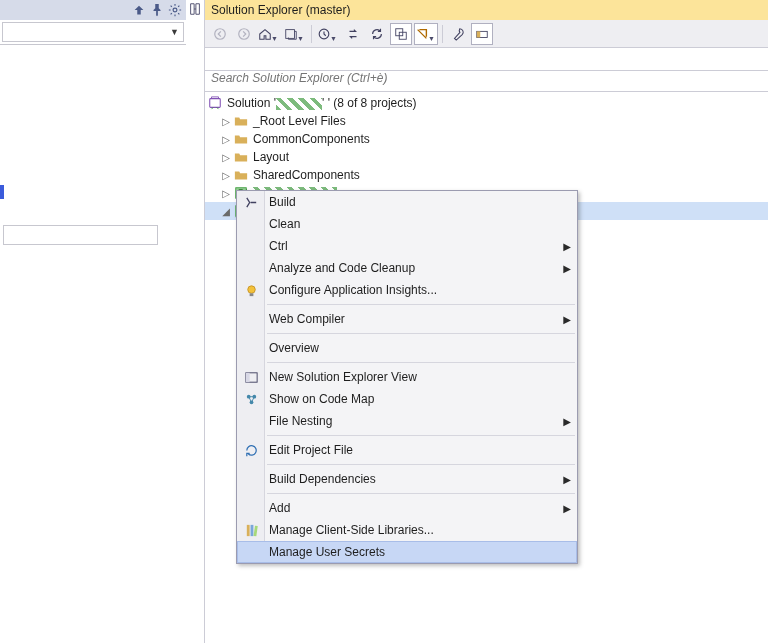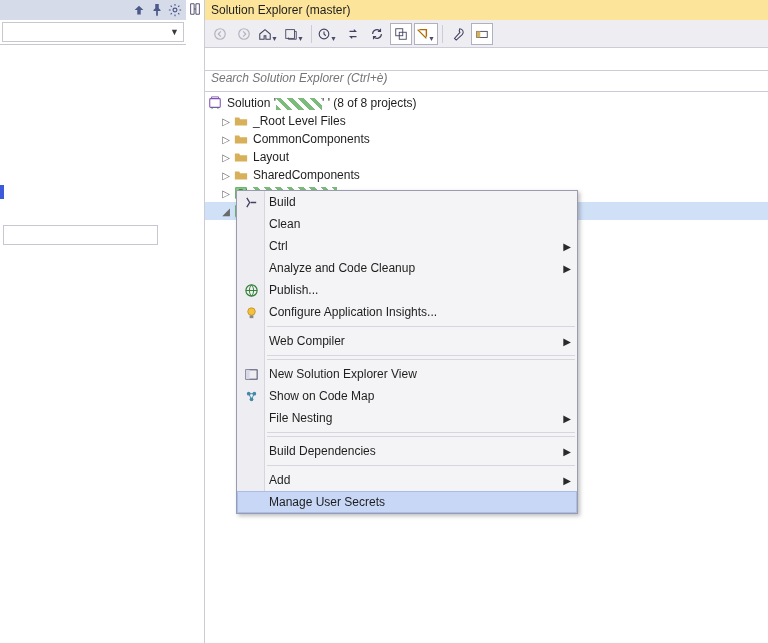--- a/index.html
+++ b/index.html
@@ -362,15 +362,6 @@
       <div class="ctx-item">
         <span class="mi-icon">
           <svg viewBox="0 0 16 16">
-            <circle cx="8" cy="8" r="6" fill="none" stroke="#2f7d32" stroke-width="1.2"></circle>
-            <path d="M2 8h12M8 2c3 3 3 9 0 12M8 2c-3 3-3 9 0 12" stroke="#2f7d32" fill="none"></path>
-          </svg>
-        </span>
-        <span>Publish...</span>
-      </div>
-      <div class="ctx-item">
-        <span class="mi-icon">
-          <svg viewBox="0 0 16 16">
             <circle cx="8" cy="7" r="4" fill="#f3c13a" stroke="#c7952a"></circle>
             <rect x="6" y="11" width="4" height="3" fill="#888"></rect>
           </svg>

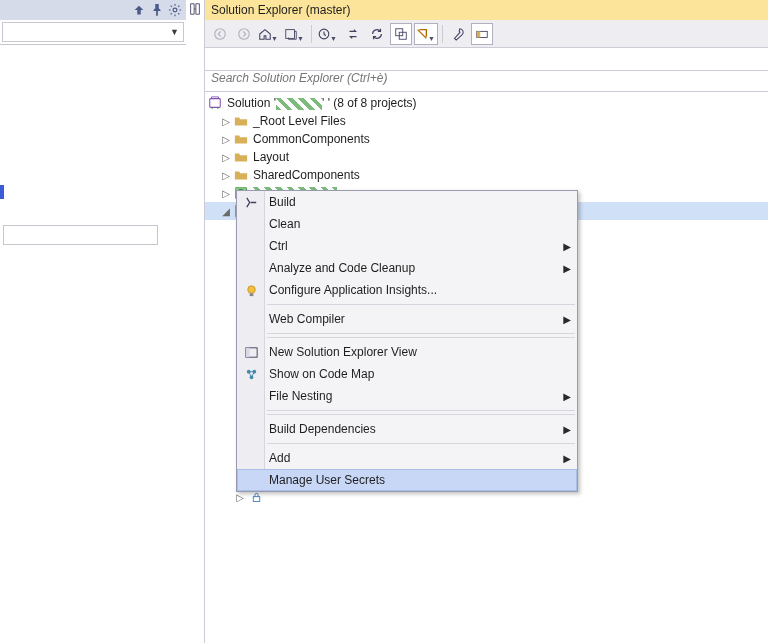--- a/index.html
+++ b/index.html
@@ -374,6 +374,9 @@
         <span class="arrow">▶</span>
       </div>
       <div class="ctx-item sep"></div>
+      <div class="ctx-item">
+        <span>Overview</span>
+      </div>
       <div class="ctx-item sep"></div>
       <div class="ctx-item">
         <span class="mi-icon">

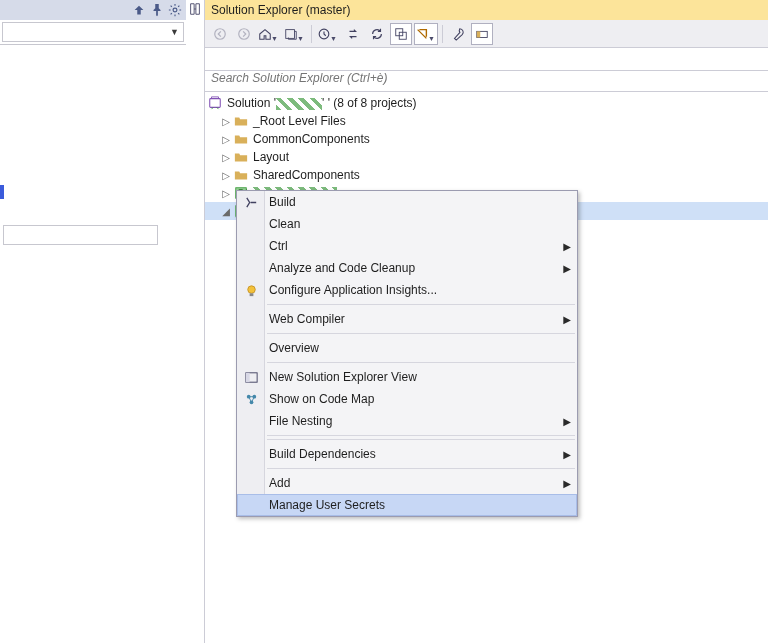--- a/index.html
+++ b/index.html
@@ -403,6 +403,15 @@
         <span class="arrow">▶</span>
       </div>
       <div class="ctx-item sep"></div>
+      <div class="ctx-item">
+        <span class="mi-icon">
+          <svg viewBox="0 0 16 16">
+            <path d="M3 8a5 5 0 1 1 1.5 3.5" fill="none" stroke="#2f6fb3" stroke-width="1.3"></path>
+            <path d="M3 14v-3h3" fill="none" stroke="#2f6fb3" stroke-width="1.3"></path>
+          </svg>
+        </span>
+        <span>Edit Project File</span>
+      </div>
       <div class="ctx-item sep"></div>
       <div class="ctx-item">
         <span>Build Dependencies</span>

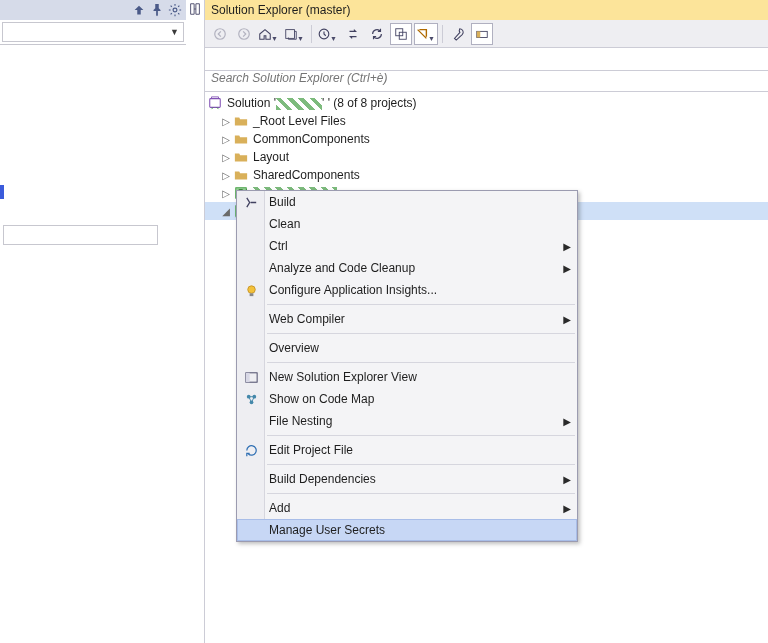--- a/index.html
+++ b/index.html
@@ -422,6 +422,16 @@
         <span>Add</span>
         <span class="arrow">▶</span>
       </div>
+      <div class="ctx-item">
+        <span class="mi-icon">
+          <svg viewBox="0 0 16 16">
+            <rect x="3" y="2" width="3" height="12" fill="#d9b05a"></rect>
+            <rect x="7" y="2" width="3" height="12" fill="#7aa7d9"></rect>
+            <rect x="11" y="3" width="3" height="11" fill="#a7d97a" transform="rotate(8 12 8)"></rect>
+          </svg>
+        </span>
+        <span>Manage Client-Side Libraries...</span>
+      </div>
       <div class="ctx-item highlight">
         <span>Manage User Secrets</span>
       </div>

